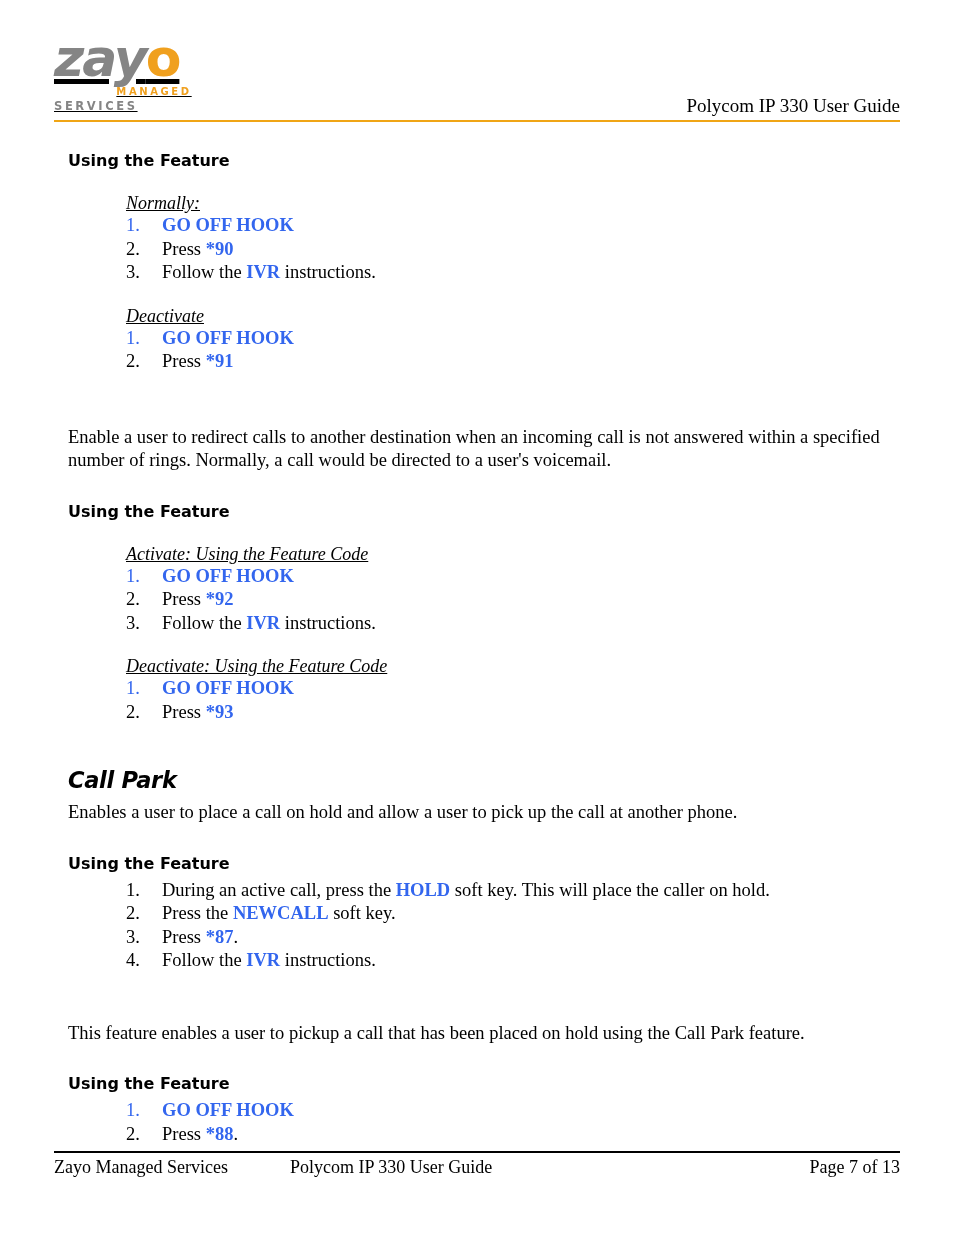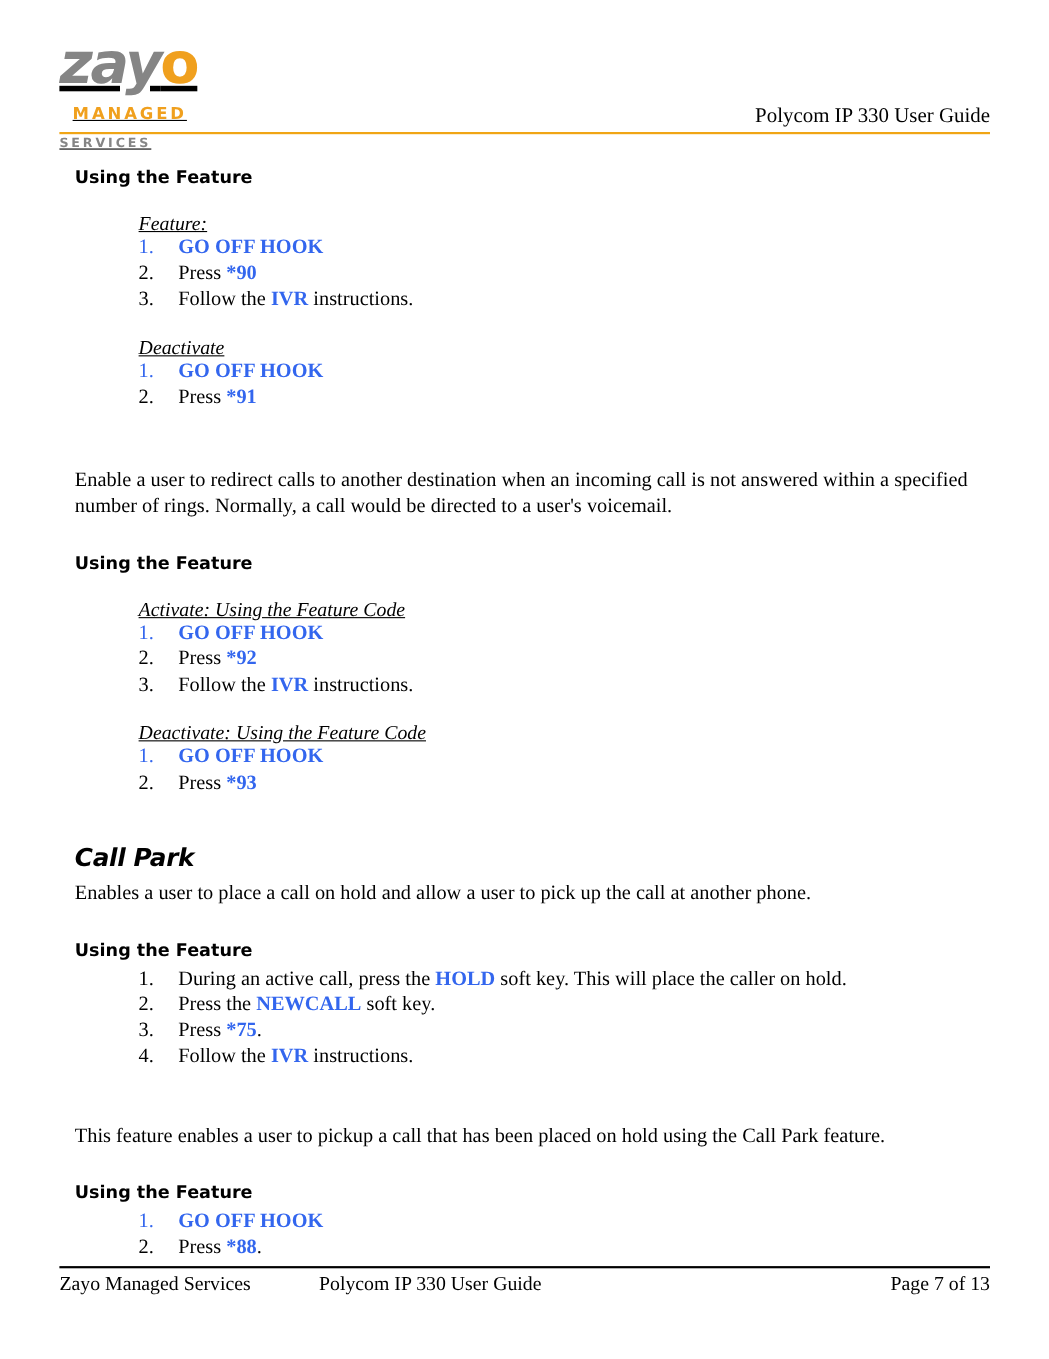--- a/index.html
+++ b/index.html
@@ -58,12 +58,13 @@
   .logo-sub1 {
     font-family: "DejaVu Sans", sans-serif;
     font-weight: bold;
-    font-size: 15px;
+    font-size: 10px;
     letter-spacing: 2.6px;
     color: #F0A01E;
-    margin: 12px;
+    margin: 0;
     padding: 0;
     line-height: 15px;
+    text-align: center;
   }
   .logo-sub2 {
     font-family: "DejaVu Sans", sans-serif;

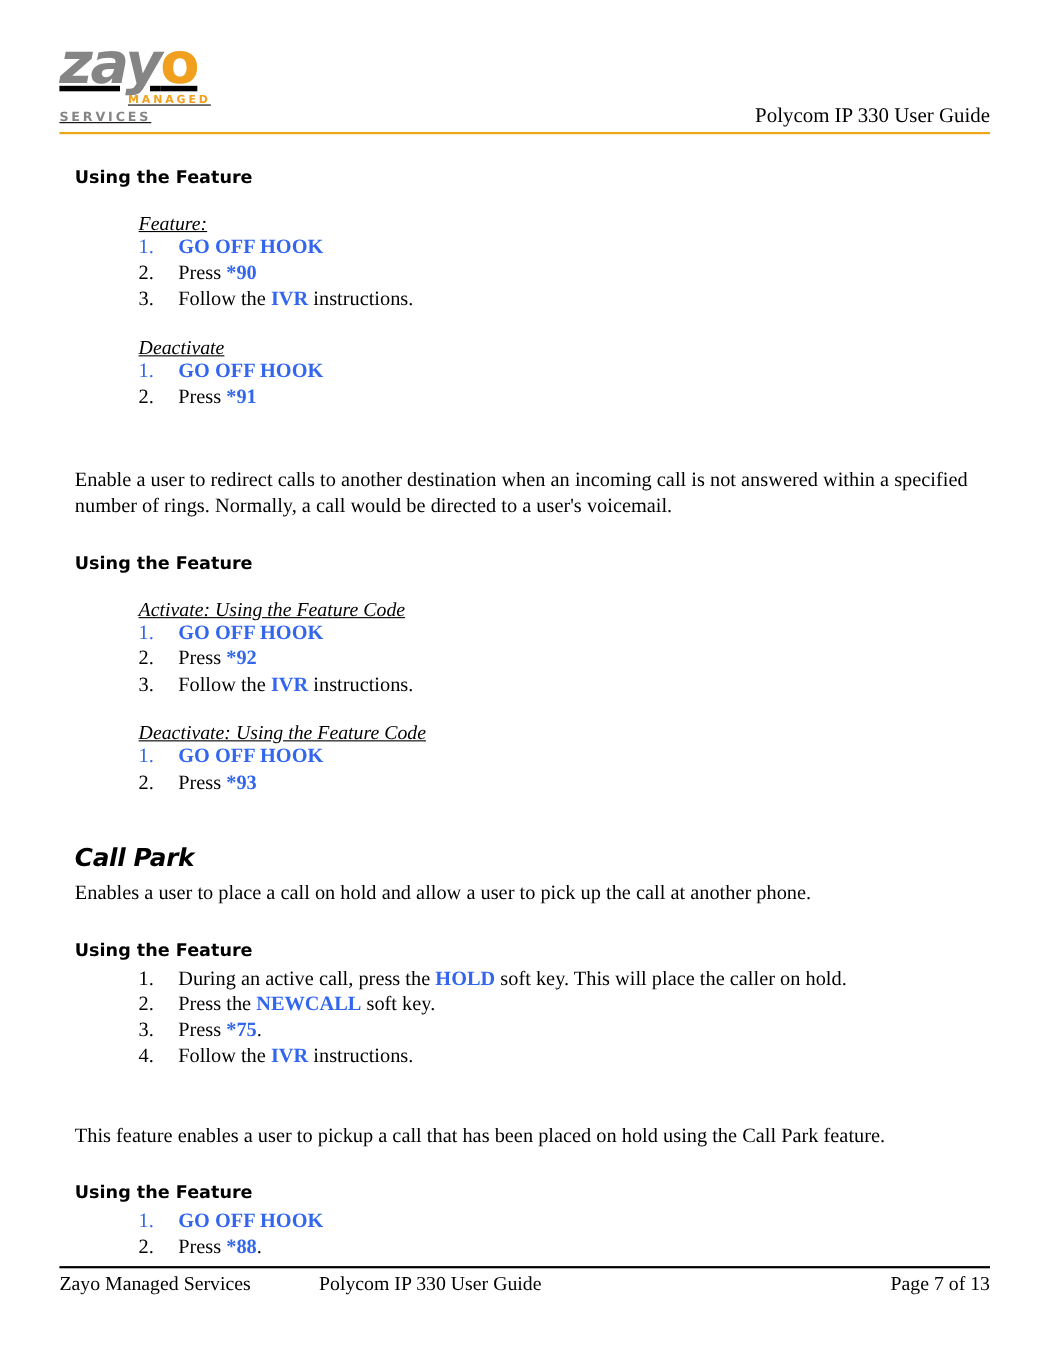--- a/index.html
+++ b/index.html
@@ -234,7 +234,7 @@
       <h3 class="sub-title indent-2">Using the Feature</h3>
       <div class="gap-md"></div>
       <div class="indent-list">
-        <span class="label-italic">Feature:</span>
+        <span class="label-italic">Normally:</span>
         <ol class="steps">
           <li><span class="num blue">1.</span><span class="blue-bold">GO OFF HOOK</span></li>
           <li><span class="num">2.</span><span>Press </span><span class="blue-bold">*90</span></li>

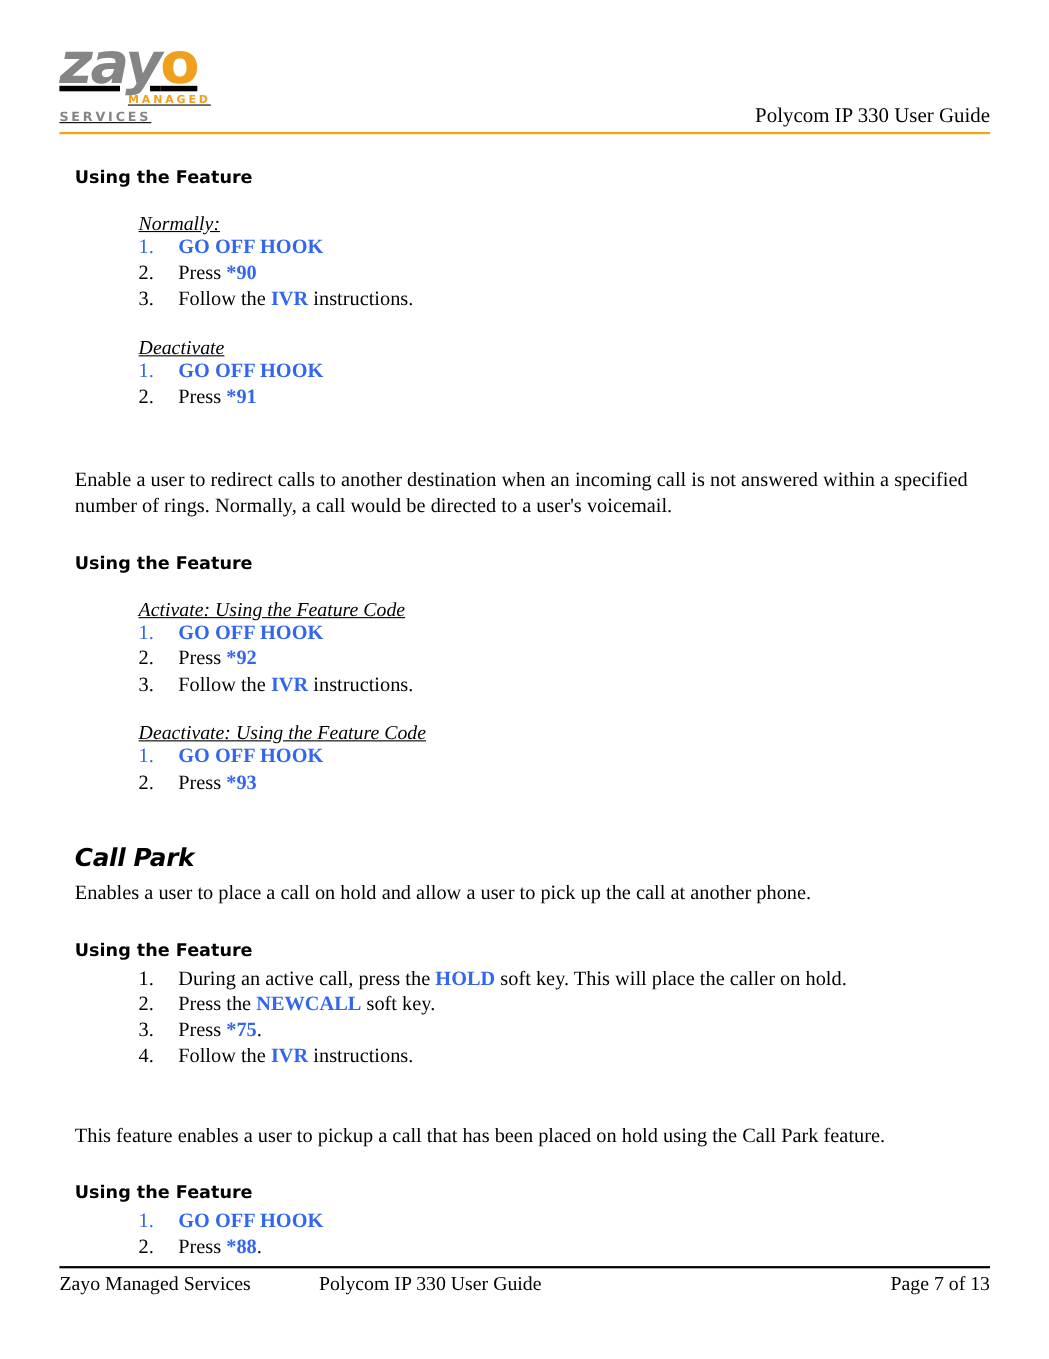--- a/index.html
+++ b/index.html
@@ -286,7 +286,7 @@
         <ol class="steps">
           <li><span class="num">1.</span><span>During an active call, press the </span><span class="blue-bold">HOLD</span><span> soft key.  This will place the caller on hold.</span></li>
           <li><span class="num">2.</span><span>Press the </span><span class="blue-bold">NEWCALL</span><span> soft key.</span></li>
-          <li><span class="num">3.</span><span>Press </span><span class="blue-bold">*75</span><span>.</span></li>
+          <li><span class="num">3.</span><span>Press </span><span class="blue-bold">*87</span><span>.</span></li>
           <li><span class="num">4.</span><span>Follow the </span><span class="blue-bold">IVR</span><span> instructions.</span></li>
         </ol>
       </div>

